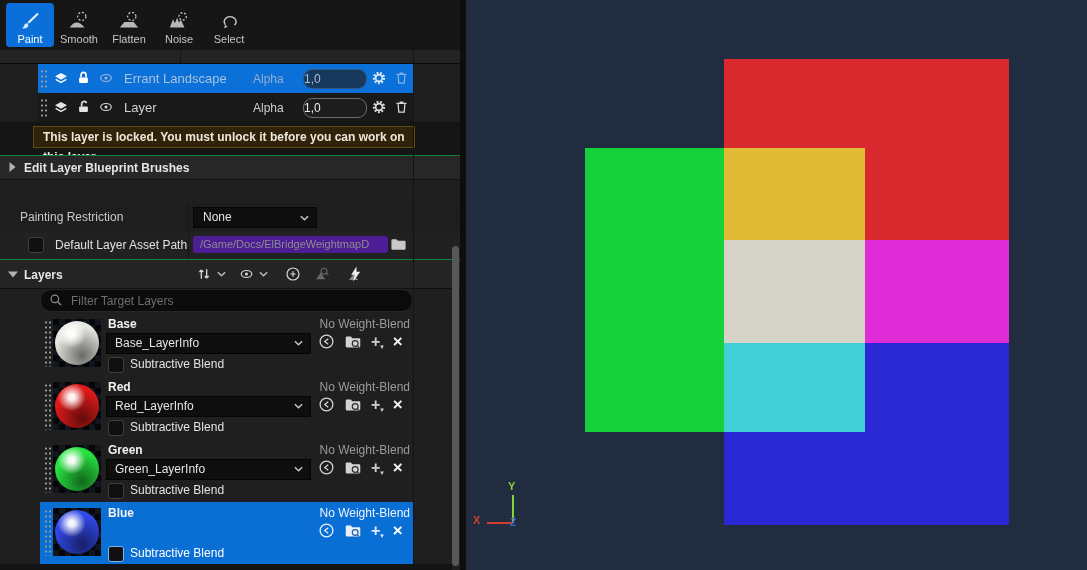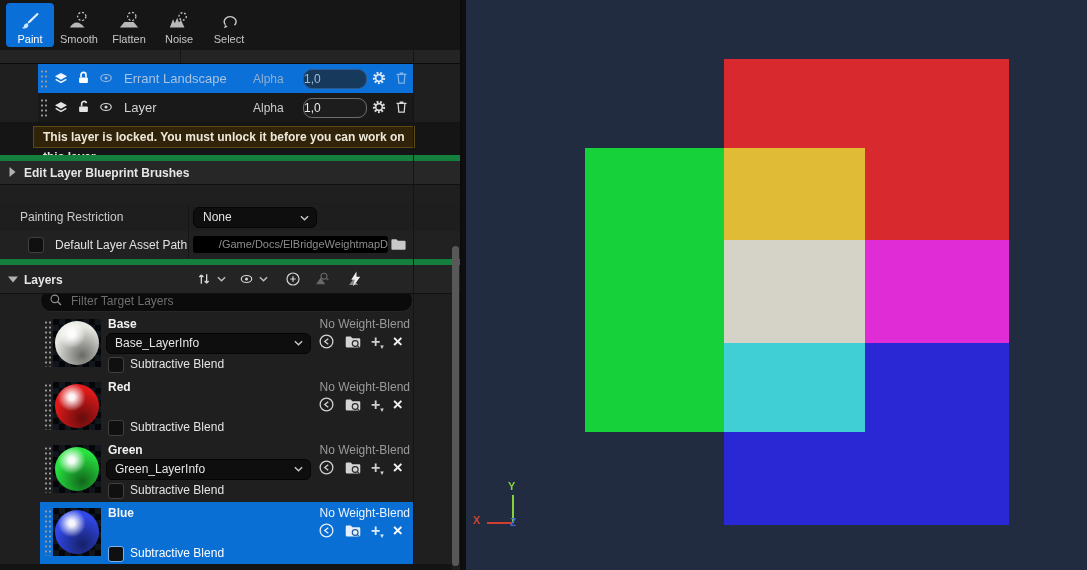--- a/index.html
+++ b/index.html
@@ -39,7 +39,7 @@
   #warnbox{left:33px;top:4px;width:371px;height:20px;background:#30230a;border:1px solid #5c4b15;
            color:#eee8da;font-weight:bold;line-height:20px;padding-left:9px;}
 
-  .secthead{left:0;width:462px;background:#282828;border-top:6px solid #15803d;border-bottom:1px solid #101010;
+  .secthead{left:0;width:462px;background:#282828;border-top:1px solid #15803d;border-bottom:1px solid #101010;
             font-weight:bold;color:#e6e6e6;}
   .secthead .arr{position:absolute;left:8px;top:6px;}
   .secthead .stitle{position:absolute;left:24px;top:5px;}

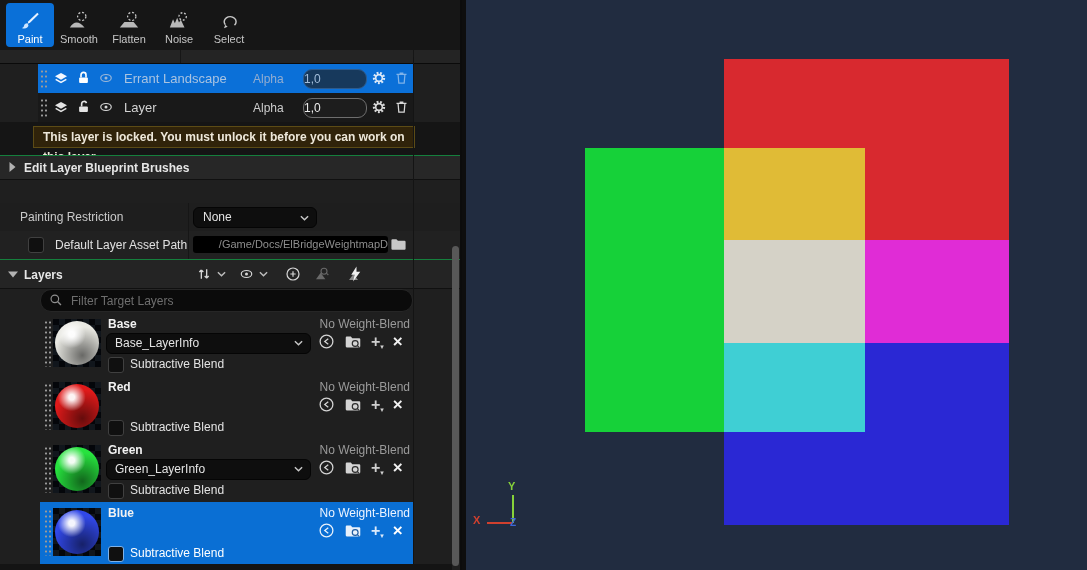--- a/index.html
+++ b/index.html
@@ -47,7 +47,7 @@
   .proprow{left:0;width:462px;}
   .proplabel{position:absolute;left:20px;top:7px;color:#c9c9c9;}
   .colsep{position:absolute;left:188px;top:0;width:1px;height:100%;background:#161616;}
-  .dropdown{position:absolute;background:#0e0e0e;border:1px solid #050505;border-radius:6px;
+  .dropdown{position:absolute;background:#0e0e0e;border:1px solid #050505;border-radius:0;
             color:#e4e4e4;}
   .dd-chev{position:absolute;right:7px;top:7px;}
   .pathfield{position:absolute;left:193px;top:5px;width:188px;height:17px;background:#000000;

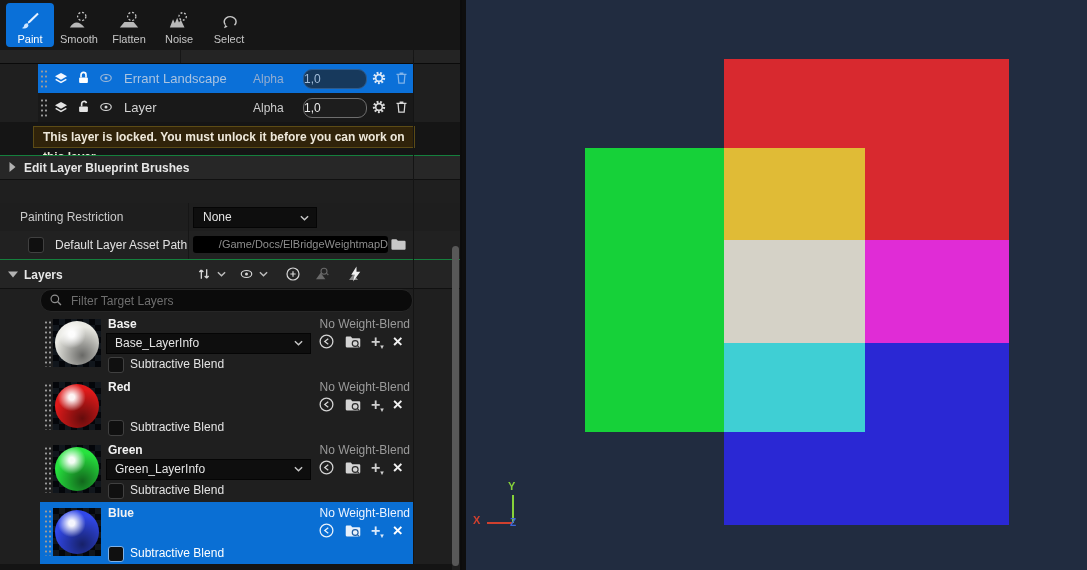--- a/index.html
+++ b/index.html
@@ -50,9 +50,9 @@
   .dropdown{position:absolute;background:#0e0e0e;border:1px solid #050505;border-radius:0;
             color:#e4e4e4;}
   .dd-chev{position:absolute;right:7px;top:7px;}
-  .pathfield{position:absolute;left:193px;top:5px;width:188px;height:17px;background:#000000;
+  .pathfield{position:absolute;left:193px;top:5px;width:188px;height:17px;background:#4c1d95;
              border-radius:3px;color:#8d8d8d;font-size:11px;line-height:17px;padding-left:7px;
-             overflow:hidden;white-space:nowrap;text-align:right;}
+             overflow:hidden;white-space:nowrap;}
   .chk{position:absolute;width:14px;height:14px;background:#101010;border:1px solid #404040;border-radius:3px;}
 
   #filterpill{left:40px;top:2px;width:371px;height:21px;background:#0b0b0b;border:1px solid #262626;

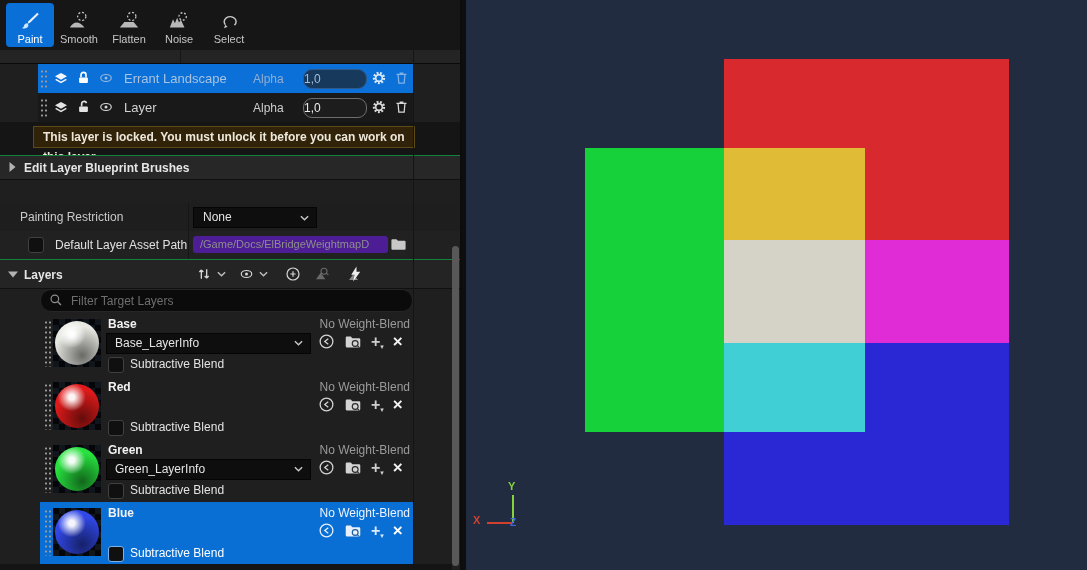--- a/index.html
+++ b/index.html
@@ -372,6 +372,14 @@
         </div>
       <span class="lname">Red</span>
       <span class="lblend">No Weight-Blend</span>
+      <div class="dropdown ldd abs">
+        <span class="txt">Red_LayerInfo</span>
+        <span class="dd-chev" style="top:6px;">
+            <svg width="9" height="6" viewBox="0 0 10 6">
+              <path d="M1 1l4 4 4-4" fill="none" stroke="#c8c8c8" stroke-width="1.6"></path>
+            </svg>
+          </span>
+      </div>
       <div class="licons" style="left:318px;">
         <span>
             <svg width="17" height="17" viewBox="0 0 24 24">

